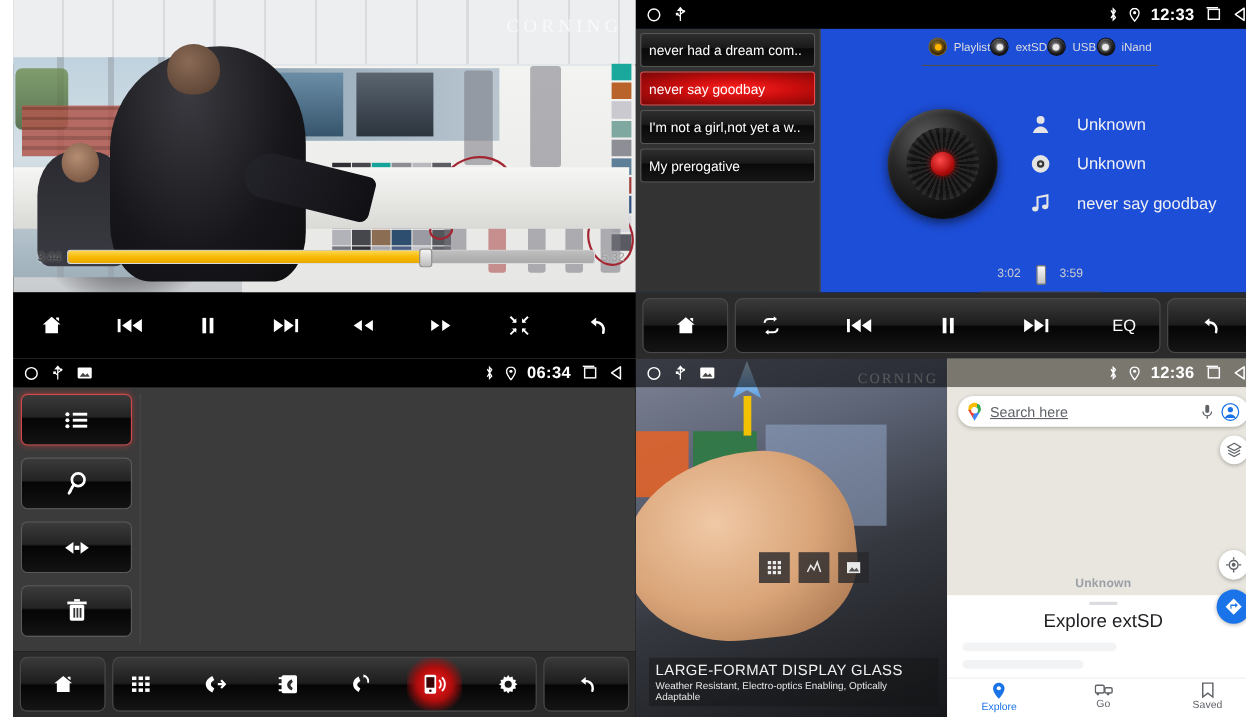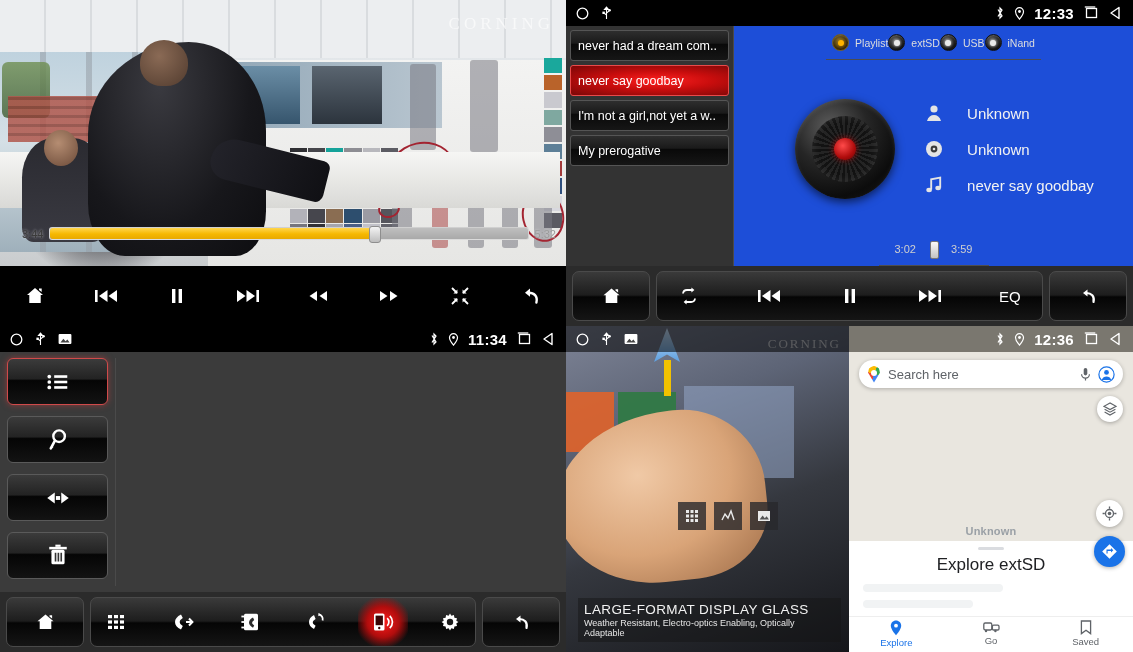--- a/index.html
+++ b/index.html
@@ -14,6 +14,7 @@
     display:grid;
     grid-template-columns:566px 567px;
     grid-template-rows:326px 326px;
+    padding-left:12px;
   }
   .panel { position:relative; overflow:hidden; background:#000; }
 

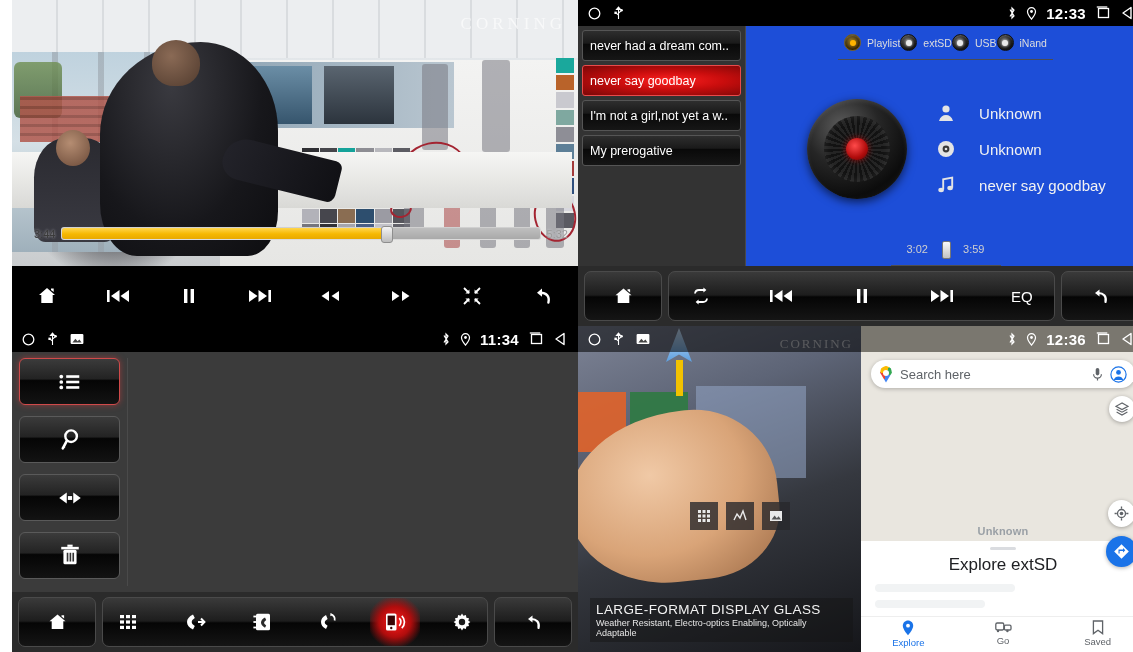--- a/index.html
+++ b/index.html
@@ -718,7 +718,7 @@
               <circle cx="5.5" cy="4.5" r="1.4" fill="#fff"></circle>
             </svg>
         </span>
-        <span class="sb-time">11:34</span>
+        <span class="sb-time">06:34</span>
         <span class="ic">
           <svg width="16" height="14" viewBox="0 0 16 14">
               <rect x="3.5" y="2.5" width="10" height="9" fill="none" stroke="#fff" stroke-width="1.3"></rect>

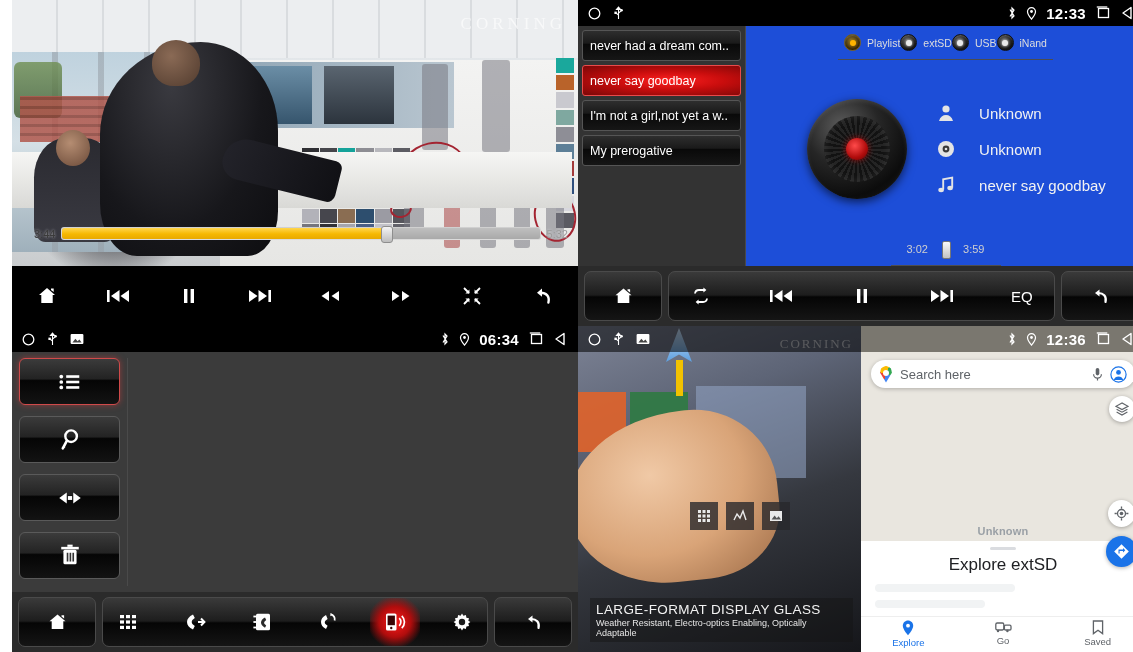--- a/index.html
+++ b/index.html
@@ -288,7 +288,7 @@
     background:#fff; border-radius:16px; box-shadow:0 1px 4px rgba(0,0,0,.25);
     display:flex; align-items:center; padding:0 8px; gap:7px;
   }
-  .search-text { flex:1; color:#5f6368; font-size:13px; }
+  .search-text { flex:1; color:#5f6368; font-size:13px;text-decoration:underline; }
   .gmarker { width:14px; height:17px; position:relative; }
   .gmarker::before {
     content:""; position:absolute; inset:0;

